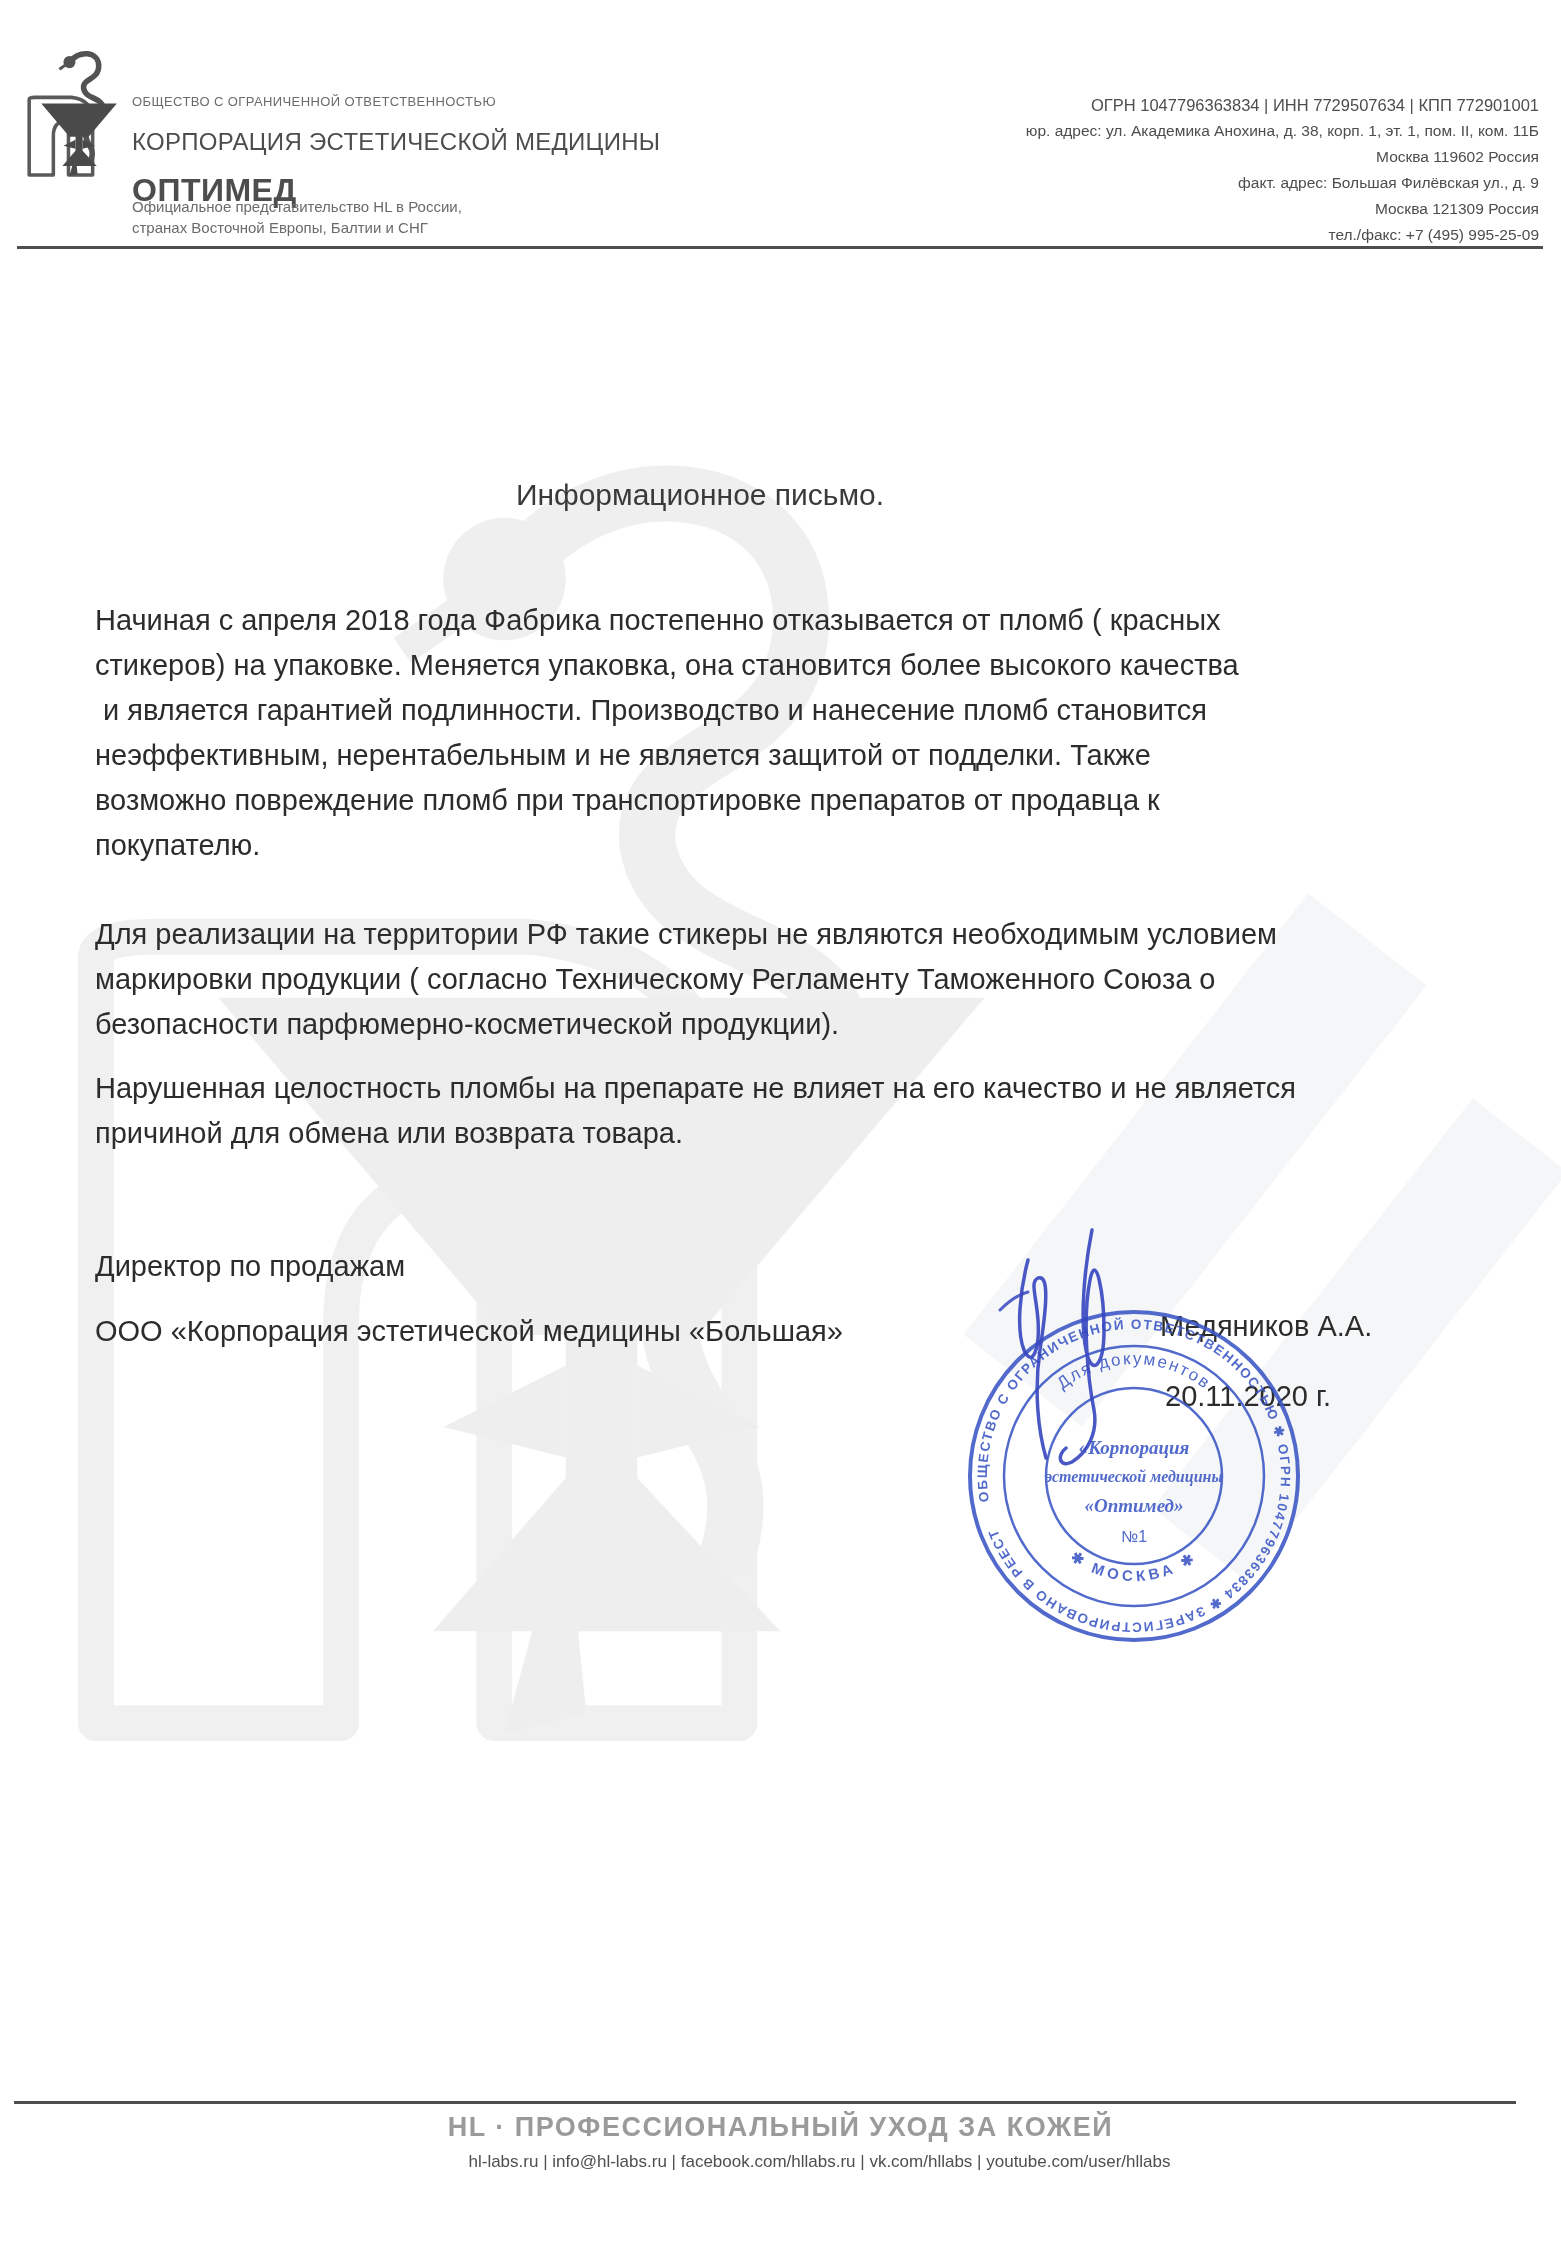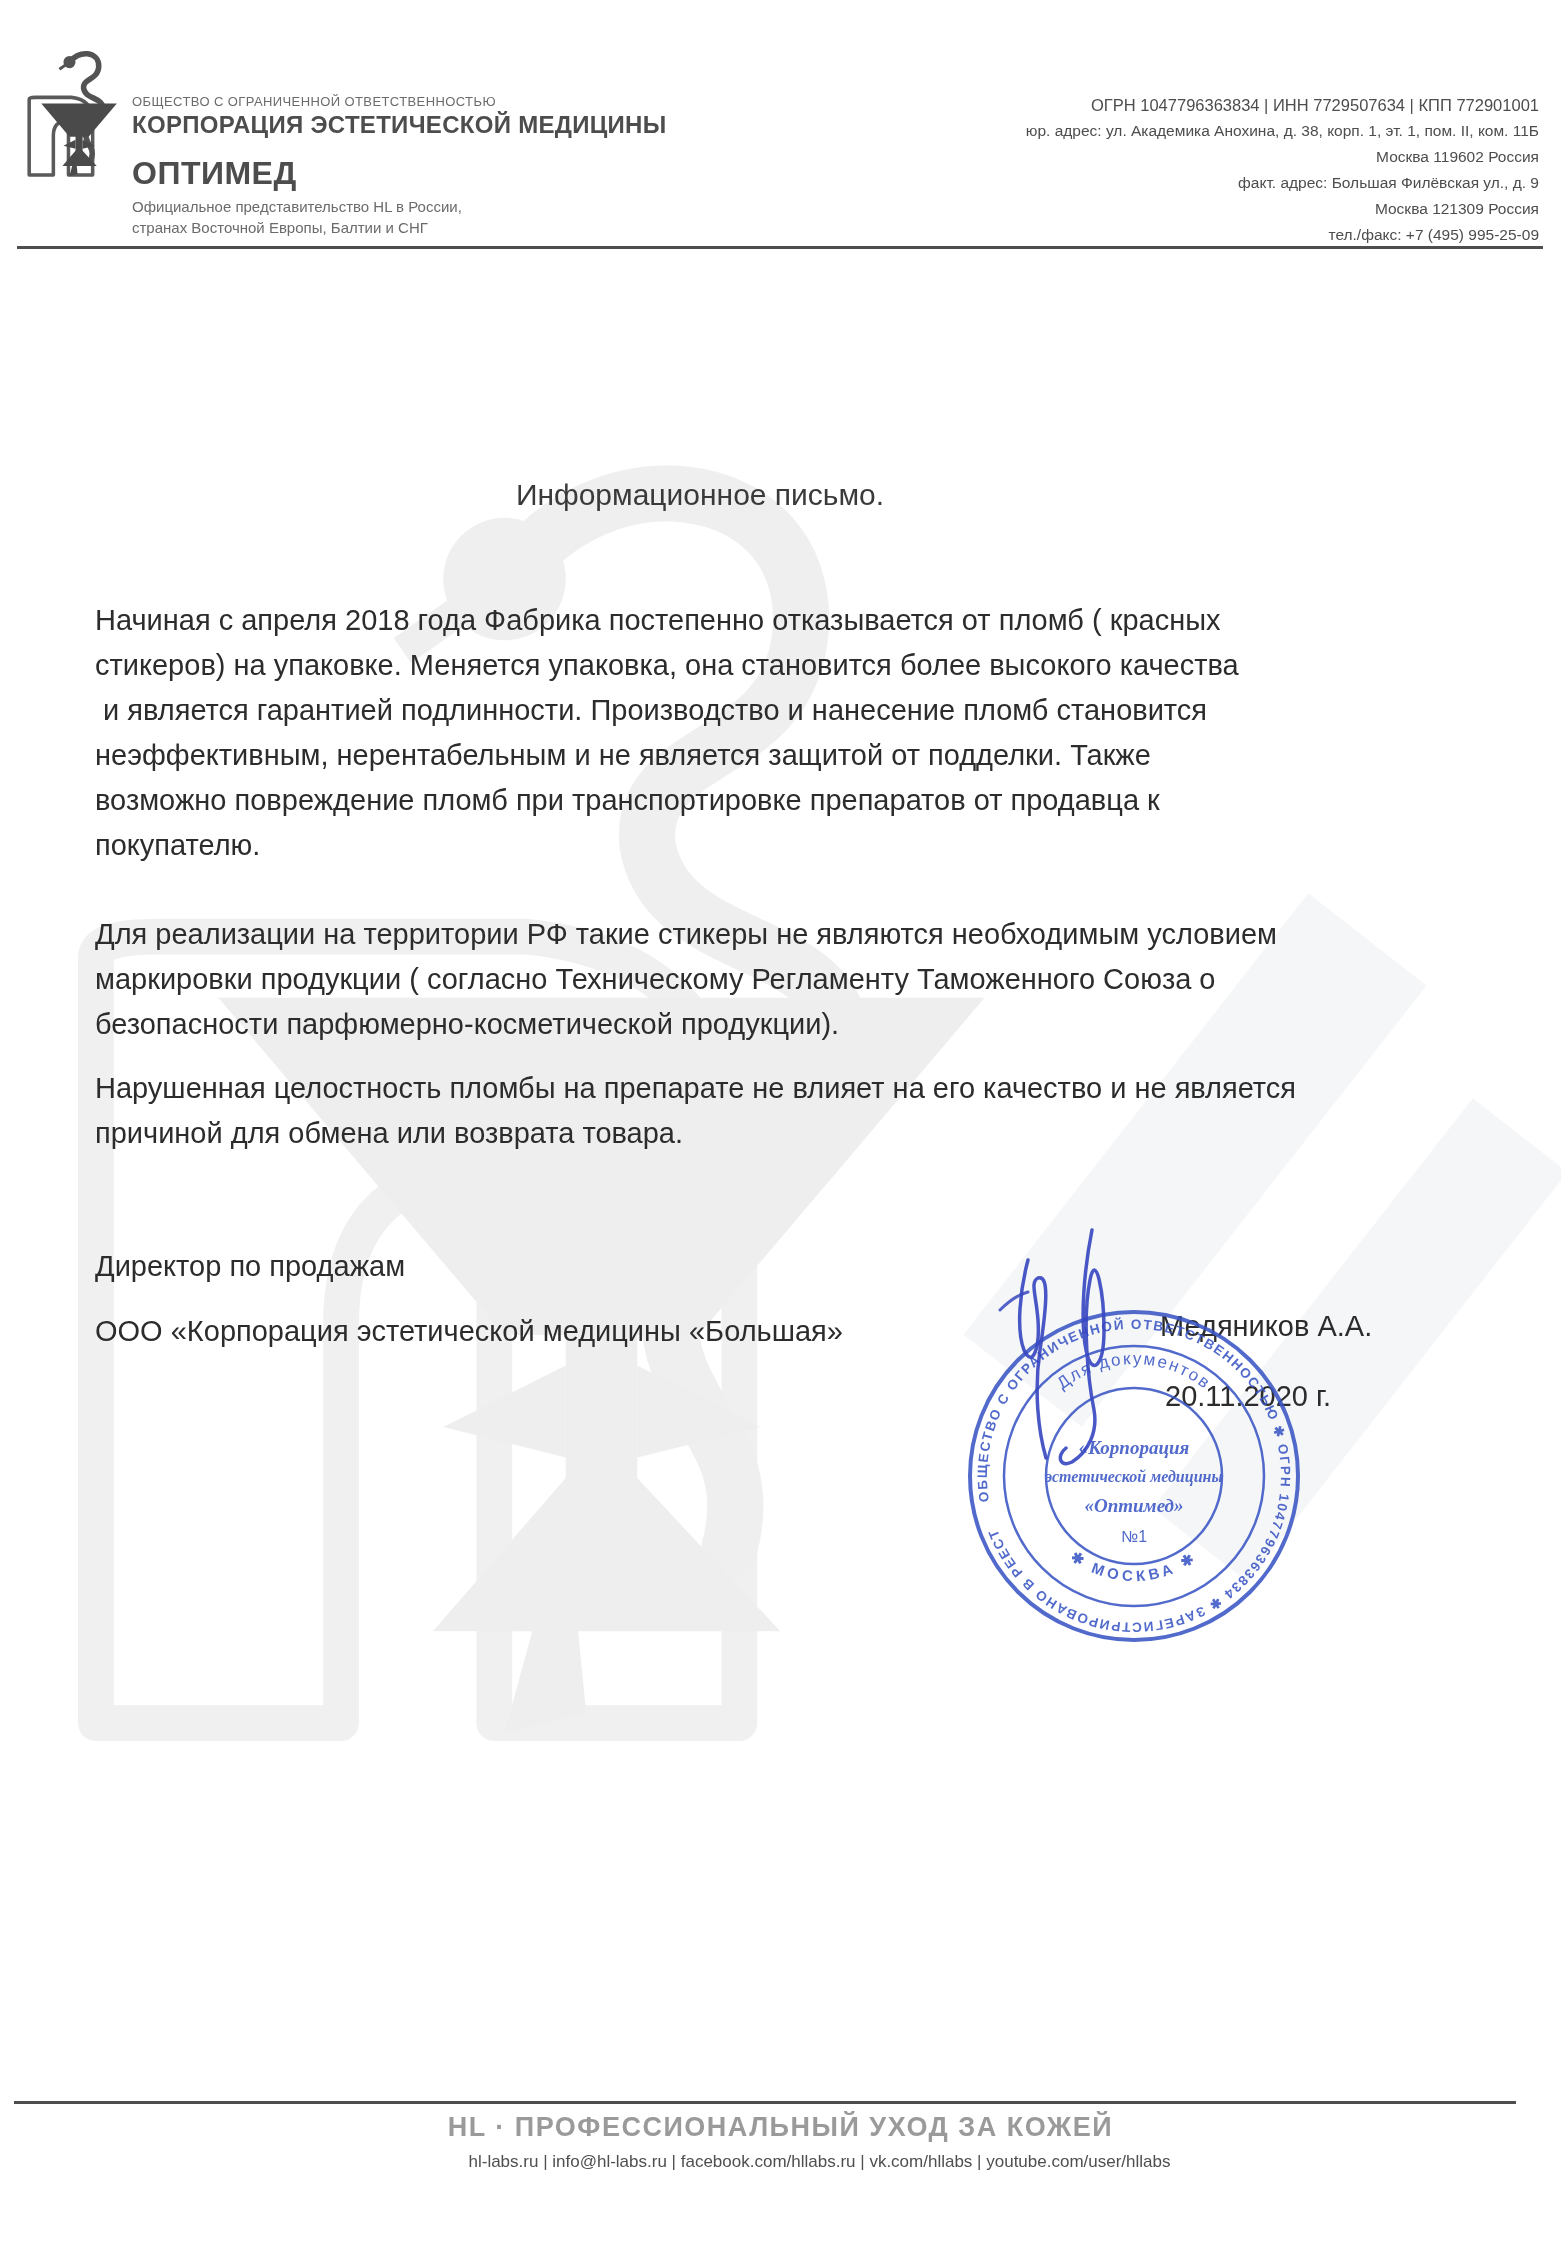--- a/index.html
+++ b/index.html
@@ -16,7 +16,7 @@
   .logo{position:absolute;left:25px;top:47px;width:94px;height:133px;}
   .org-block{position:absolute;left:132px;top:94px;}
   .org-type{font-size:13px;color:#6b6b6b;letter-spacing:.4px;}
-  .org-name{font-size:24px;color:#4d4d4d;margin-top:2px;letter-spacing:.3px;font-weight:bold;}
+  .org-name{font-size:24px;color:#4d4d4d;margin-top:19px;letter-spacing:.3px;}
   .org-brand{font-size:32px;color:#4d4d4d;font-weight:bold;margin-top:16px;letter-spacing:.5px;}
   .rep-block{position:absolute;left:132px;top:196px;font-size:15px;color:#6b6b6b;line-height:21px;}
   .req-block{position:absolute;right:22px;top:92px;text-align:right;font-size:15.5px;color:#4d4d4d;line-height:26px;}

